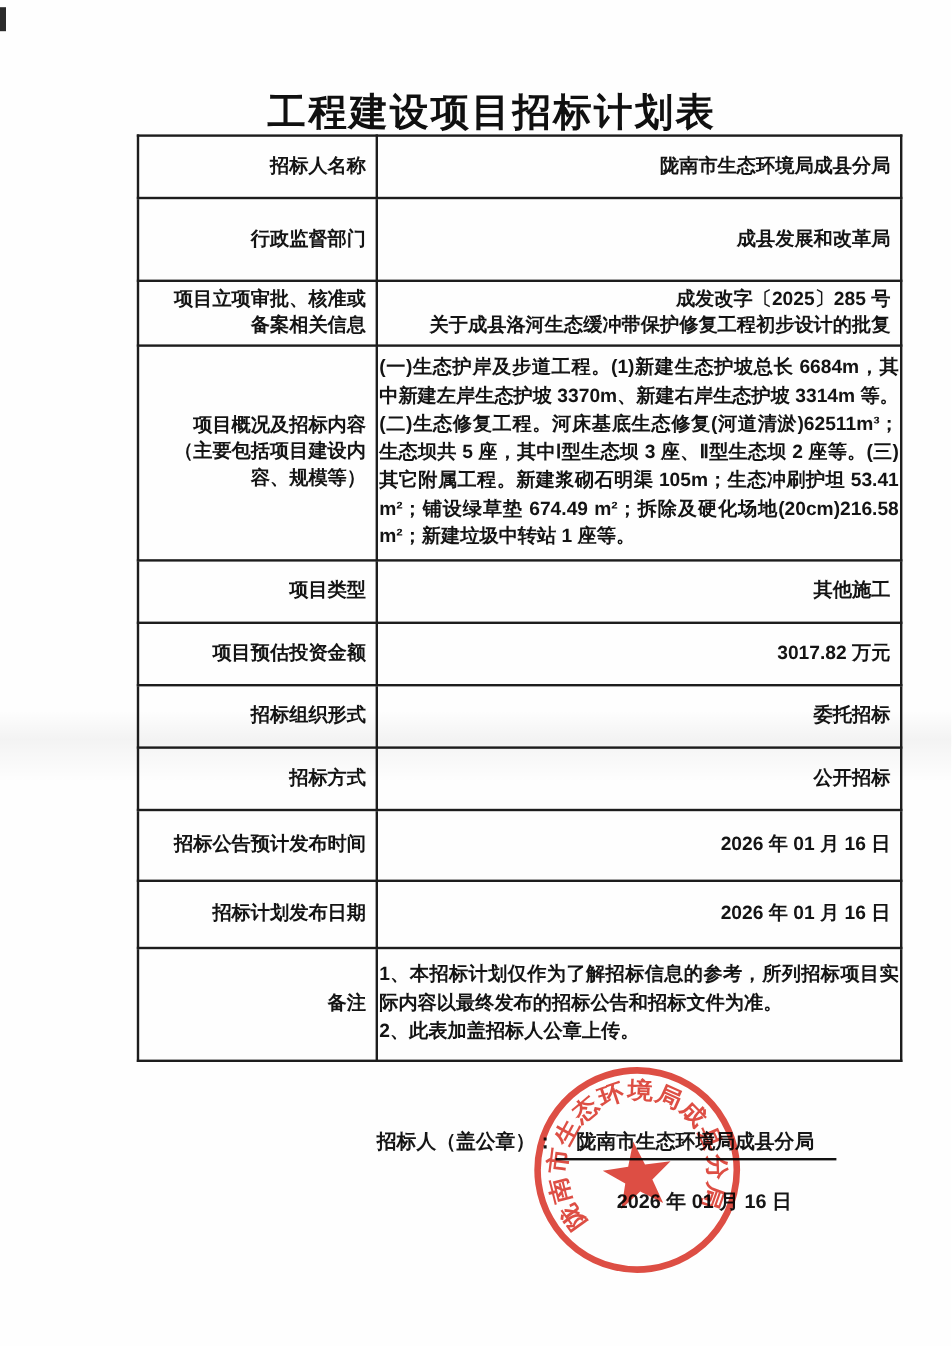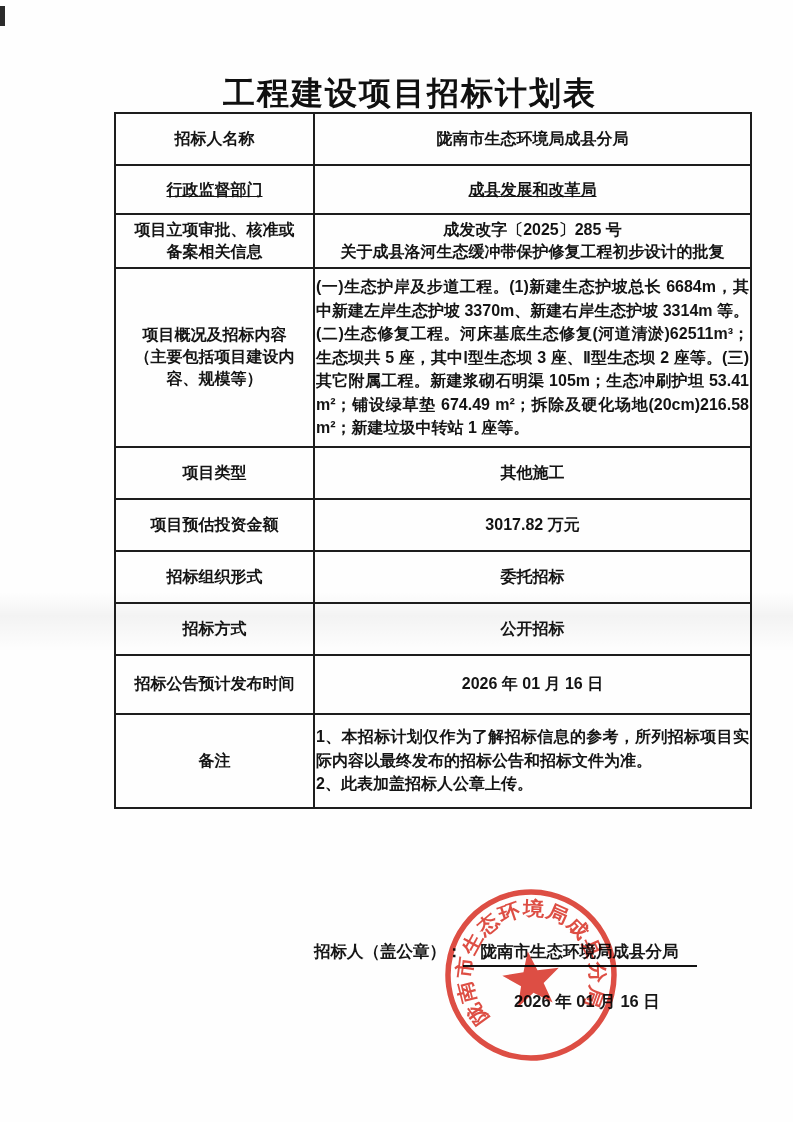--- a/index.html
+++ b/index.html
@@ -41,7 +41,7 @@
   .plan-table td {
     border: 2px solid #1d1d1d;
     vertical-align: middle;
-    text-align: center;
+    text-align: right;
     font-size: 16px;
     line-height: 22px;
     padding: 4px 8px;

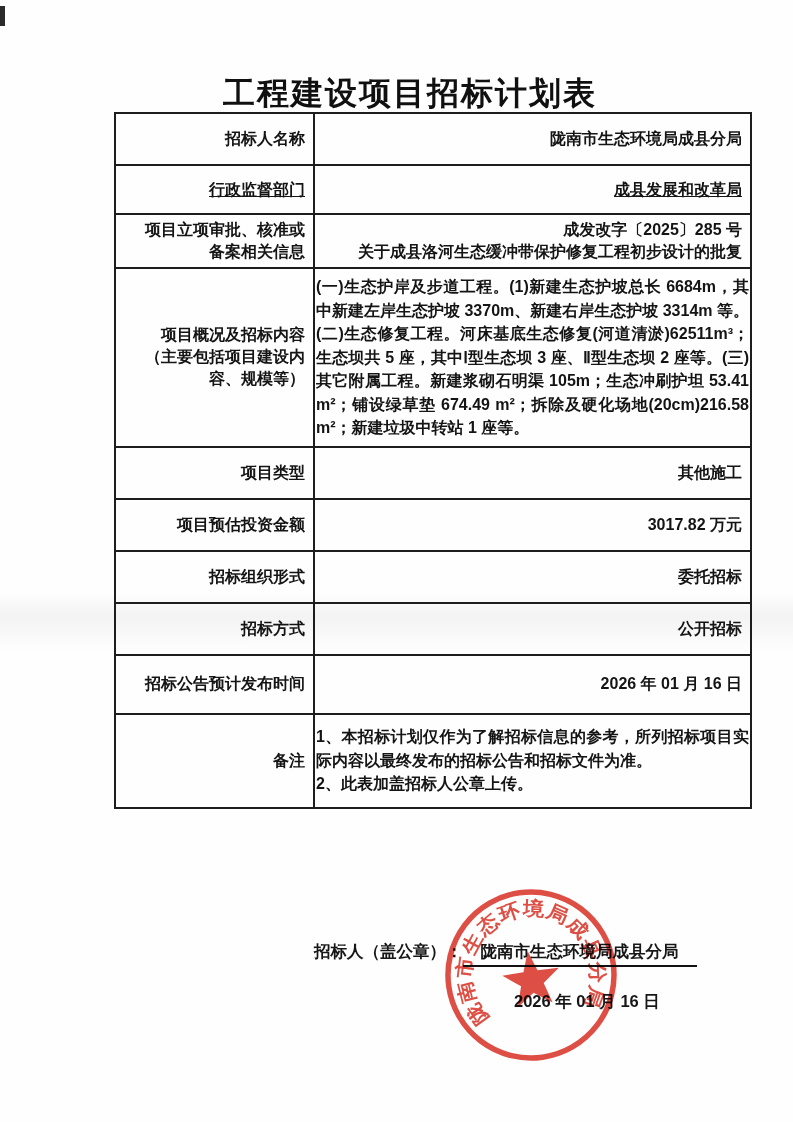--- a/index.html
+++ b/index.html
@@ -57,7 +57,7 @@
   }
   .plan-table tr.r1  { height: 52px; }
   .plan-table tr.r2  { height: 53px; }
-  .plan-table tr.r3  { height: 49px; text-decoration: underline; }
+  .plan-table tr.r3  { height: 69px; }
   .plan-table tr.r4  { height: 54px; }
   .plan-table tr.r5  { height: 162px; }
   .plan-table tr.r6  { height: 52px; }

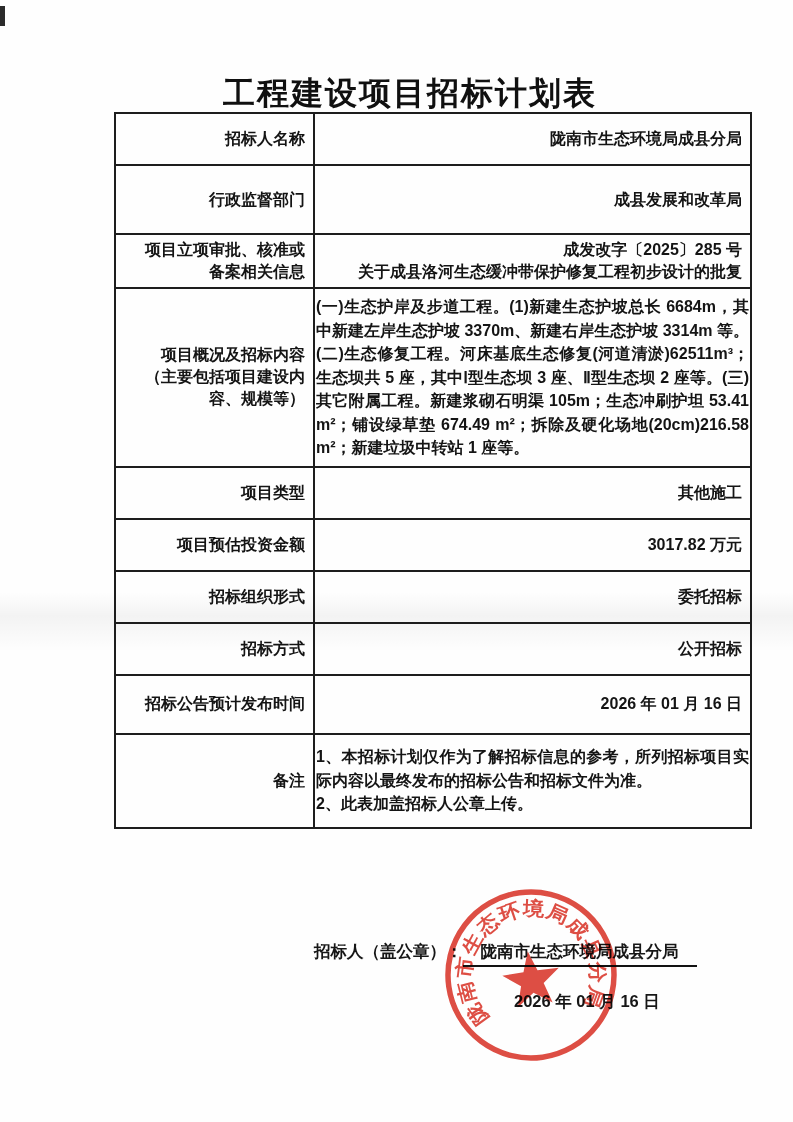--- a/index.html
+++ b/index.html
@@ -146,6 +146,10 @@
         <td class="c-label">招标公告预计发布时间</td>
         <td class="c-value">2026 年 01 月 16 日</td>
       </tr>
+      <tr class="r11">
+        <td class="c-label">招标计划发布日期</td>
+        <td class="c-value">2026 年 01 月 16 日</td>
+      </tr>
       <tr class="r12">
         <td class="c-label">备注</td>
         <td class="c-value justify-text">1、本招标计划仅作为了解招标信息的参考，所列招标项目实际内容以最终发布的招标公告和招标文件为准。

